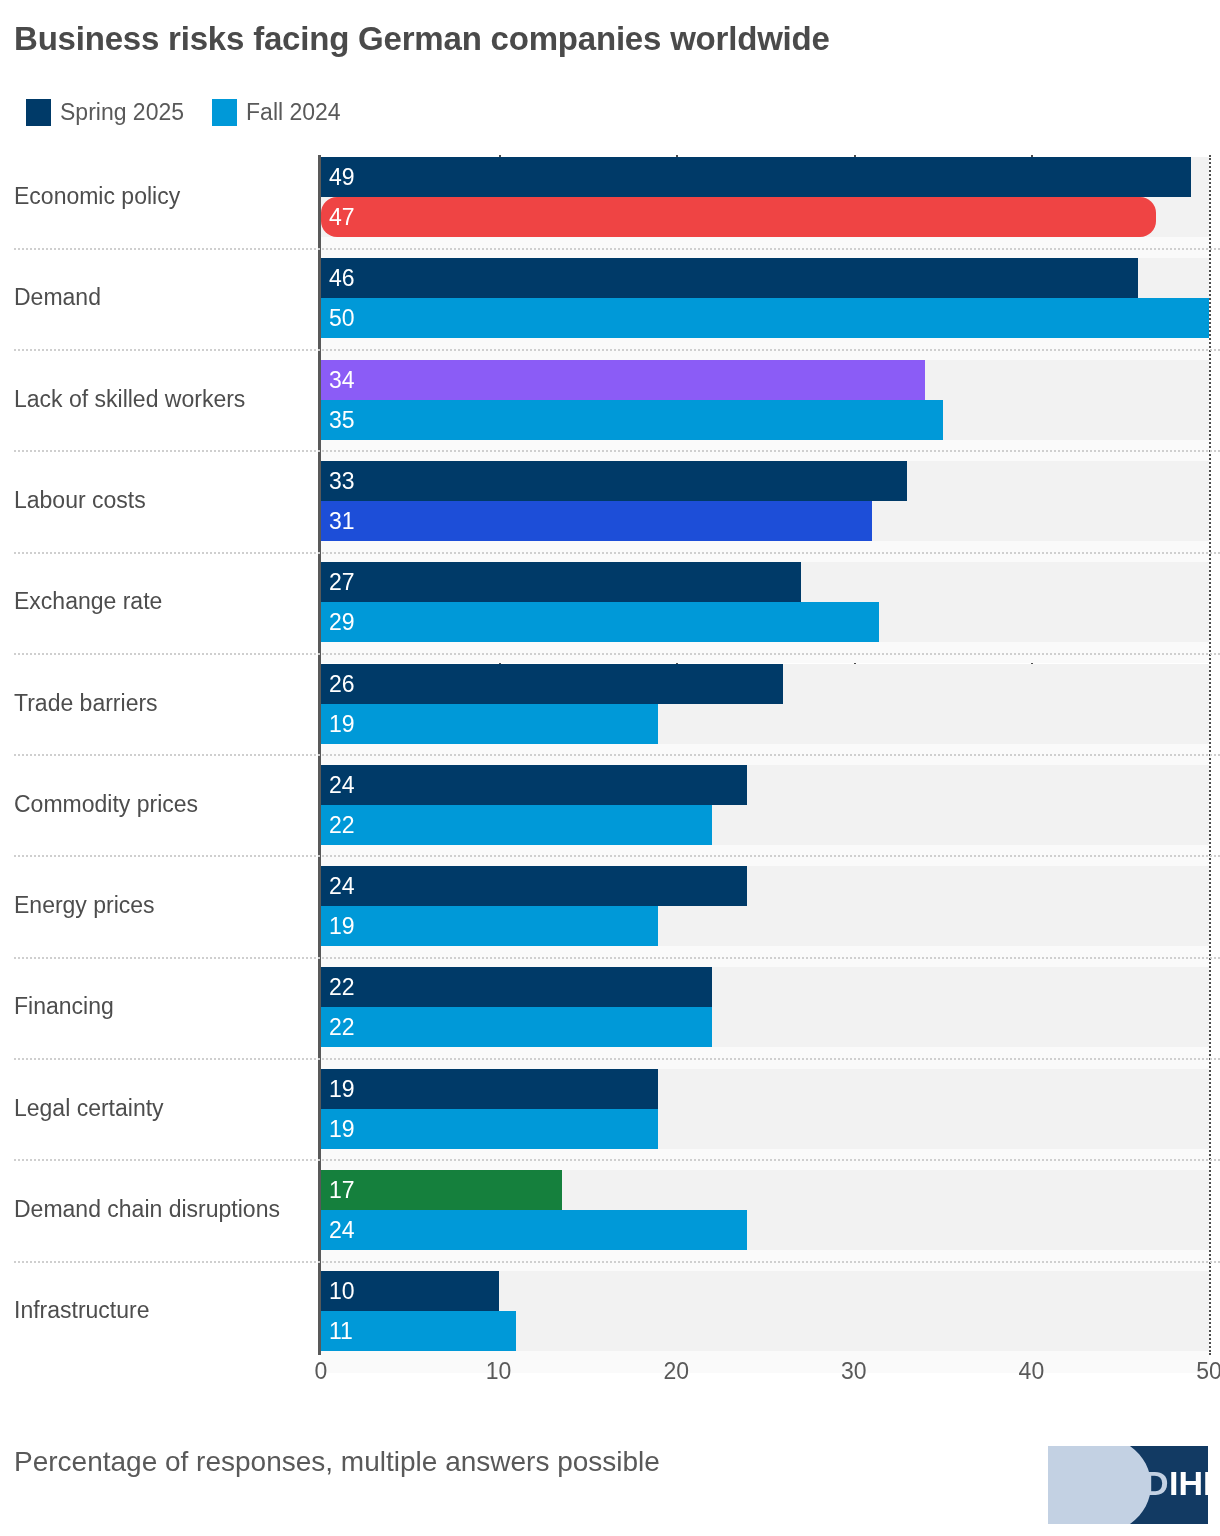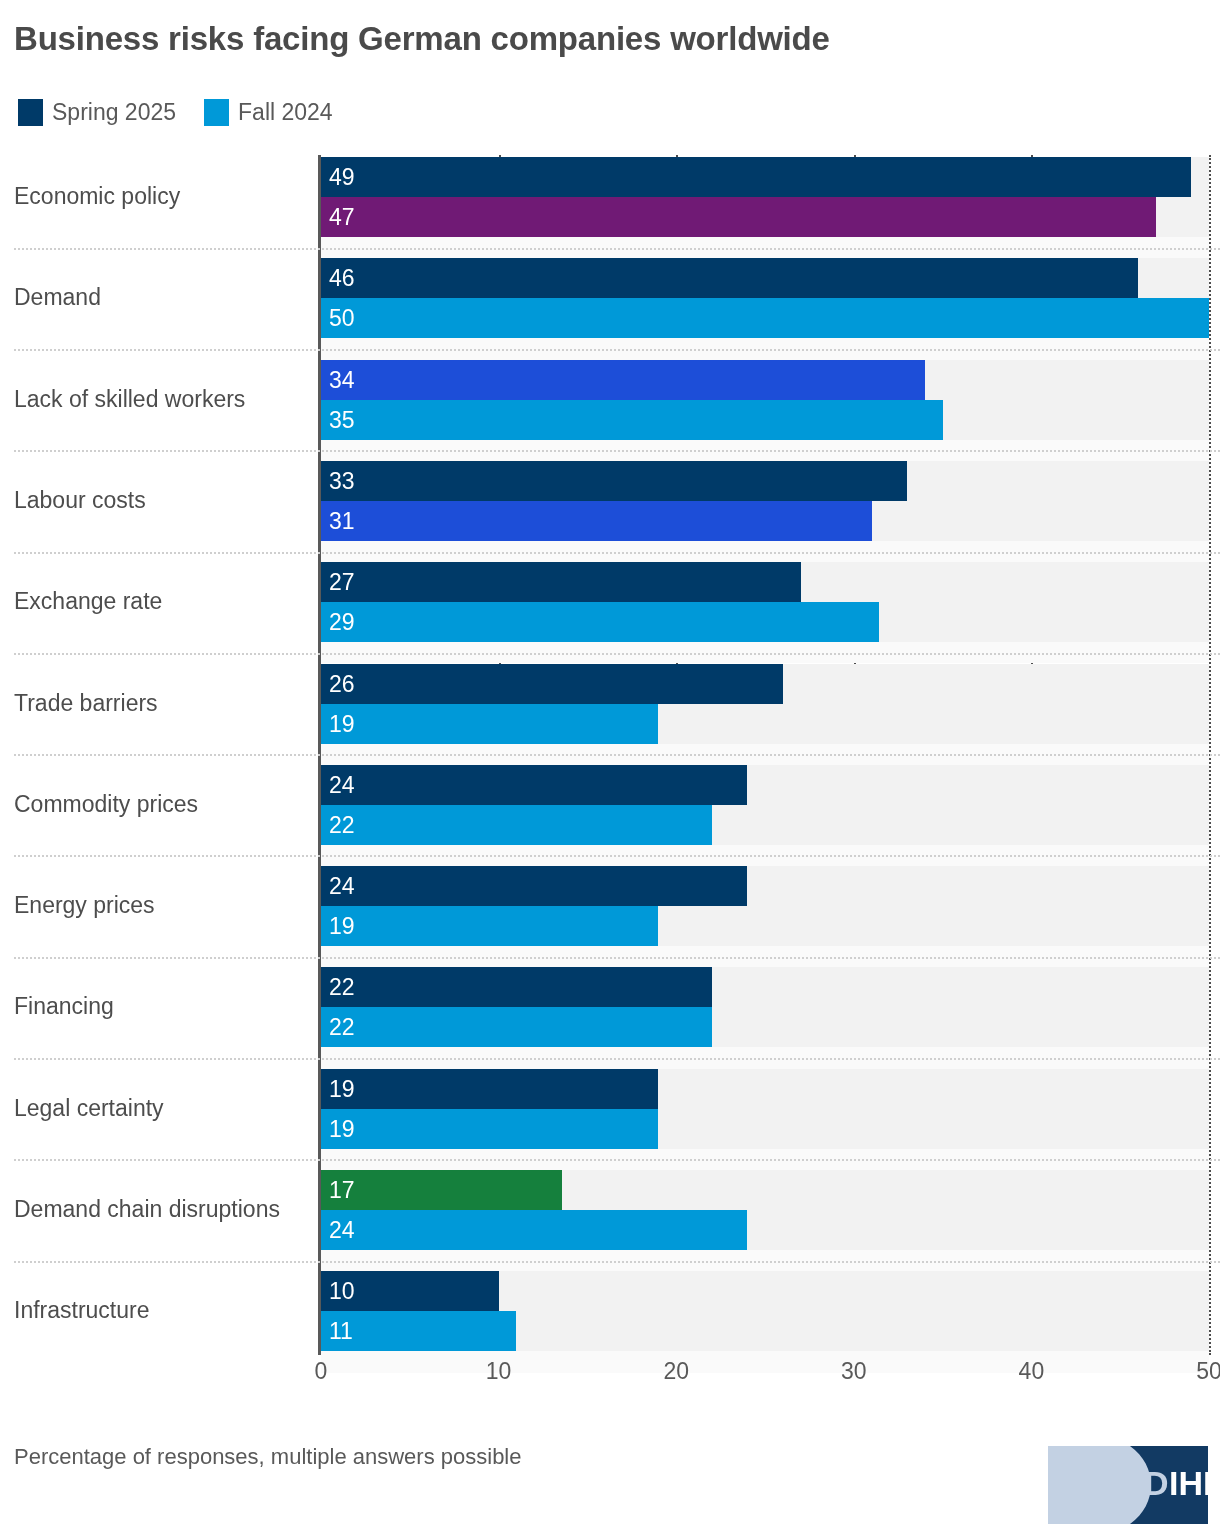--- a/index.html
+++ b/index.html
@@ -30,7 +30,7 @@
 
   #legend {
     position: absolute;
-    left: 18px;
+    left: 26px;
     top: 98px;
     display: flex;
     align-items: center;

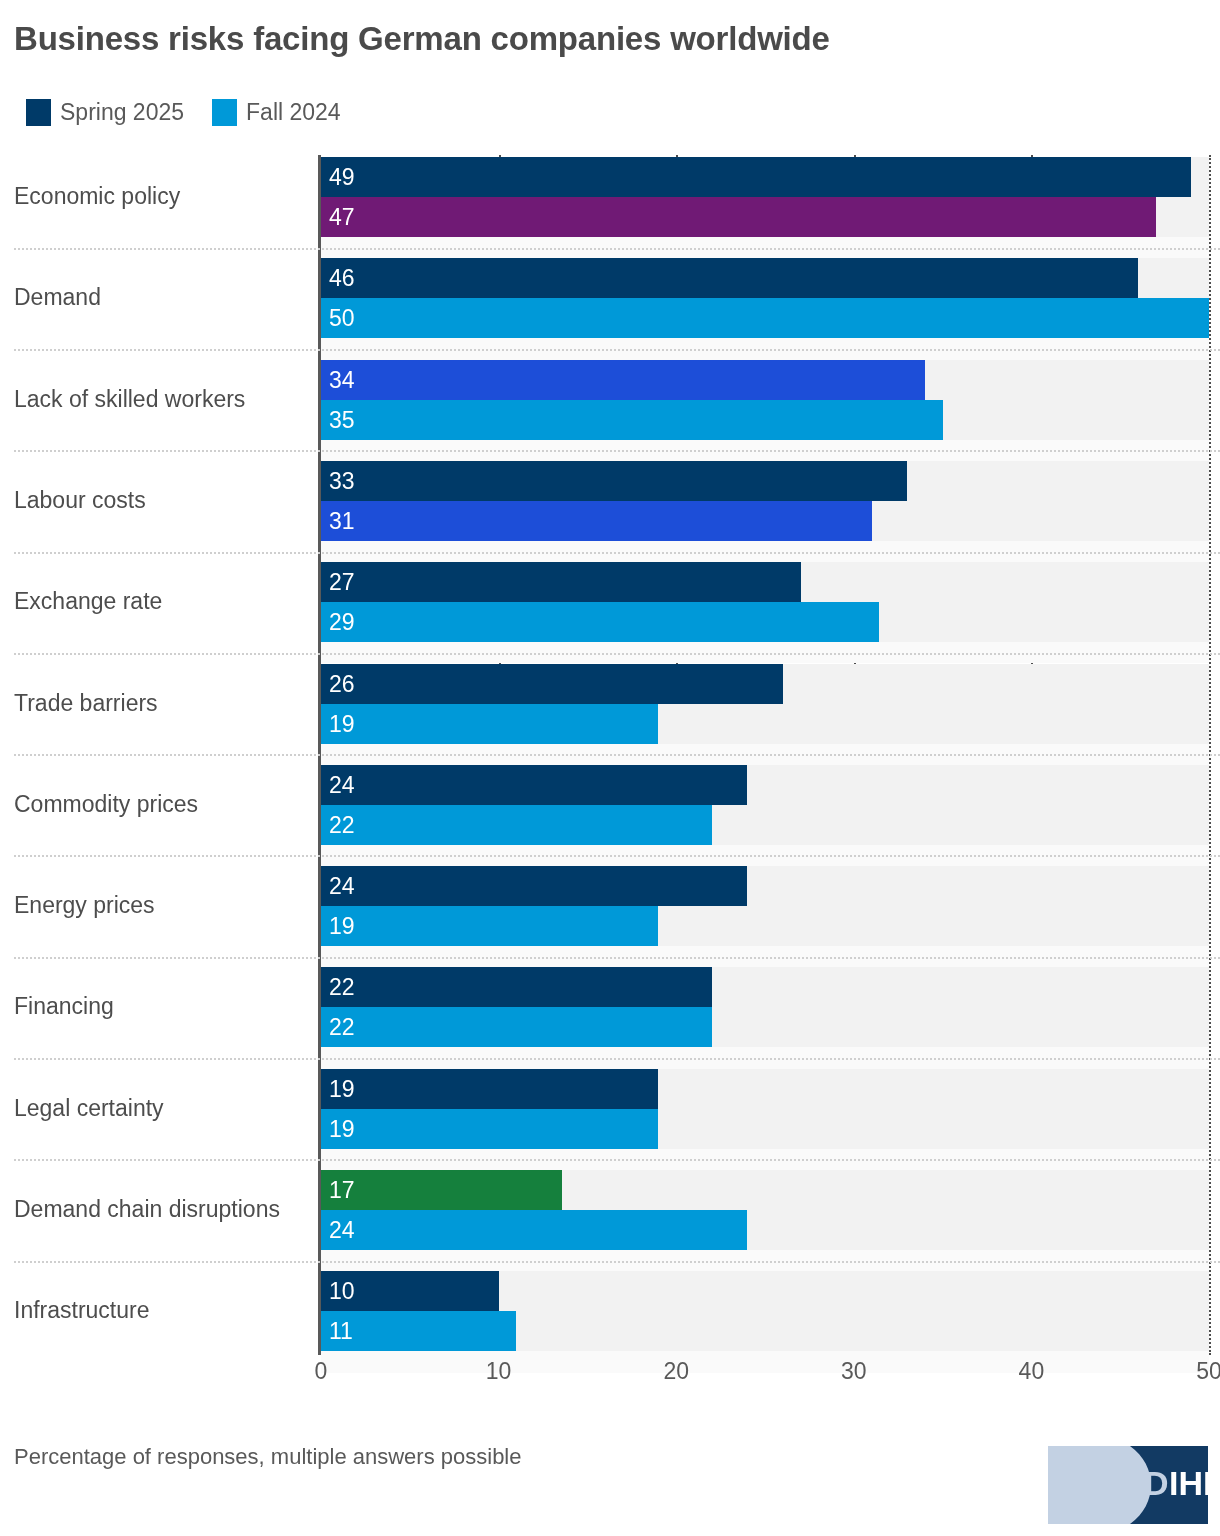--- a/index.html
+++ b/index.html
@@ -191,7 +191,7 @@
         <div class="bar" style="top: 7px; width: 870.24px; background: rgb(0, 58, 104);">
           <span class="bar-value">49</span>
         </div>
-        <div class="bar" style="top: 47px; width: 834.72px; background: #701a75;">
+        <div class="bar" style="top: 47px; width: 834.72px; background: #ef4444; border-radius: 16px;">
           <span class="bar-value">47</span>
         </div>
         <div class="cat-label" style="top: 33px;">Economic policy</div>

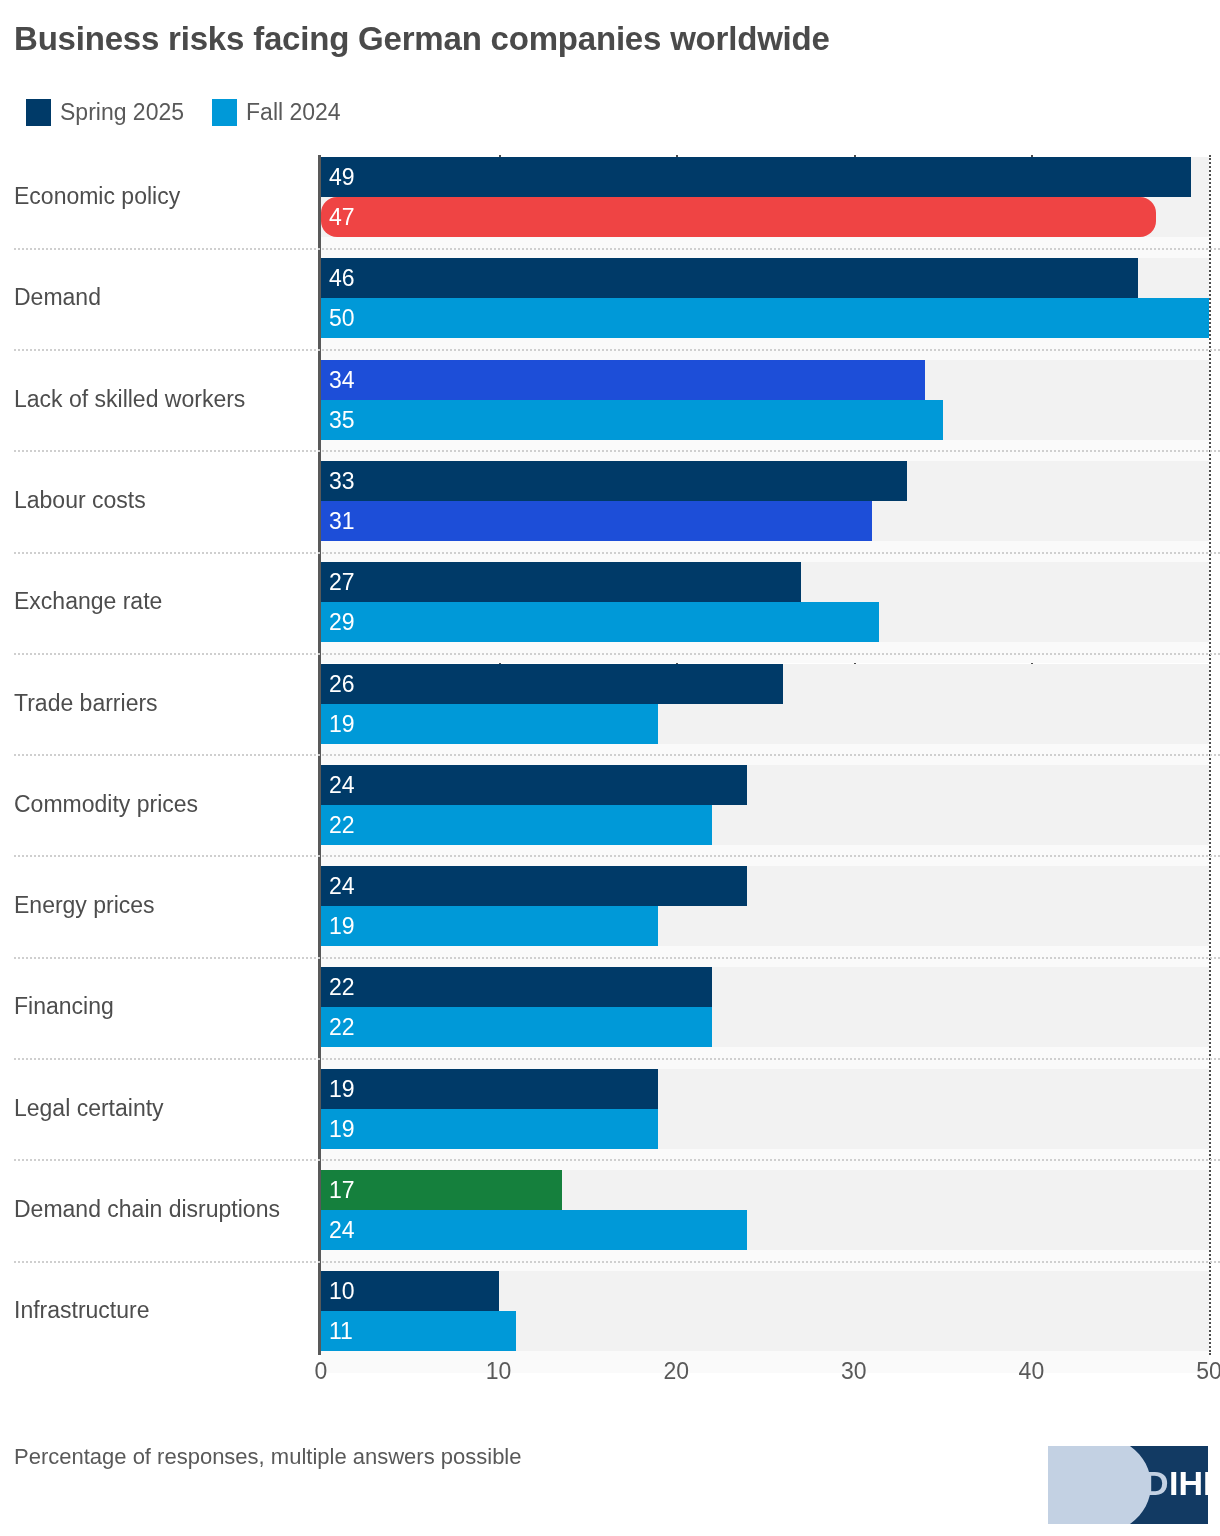--- a/index.html
+++ b/index.html
@@ -211,7 +211,7 @@
       <div class="cat-group" style="top: 0px;">
         <div class="track" style="top: 209.6px; width: 888px; height: 80px;"></div>
         <div class="track" style="top: 289.6px; width: 888px; height: 21.3px; background: rgb(250, 250, 250);"></div>
-        <div class="bar" style="top: 209.6px; width: 603.84px; background: #1d4ed8;">
+        <div class="bar" style="top: 209.6px; width: 603.84px; background: #8b5cf6;">
           <span class="bar-value">34</span>
         </div>
         <div class="bar" style="top: 249.6px; width: 621.6px; background: rgb(0, 153, 216);">

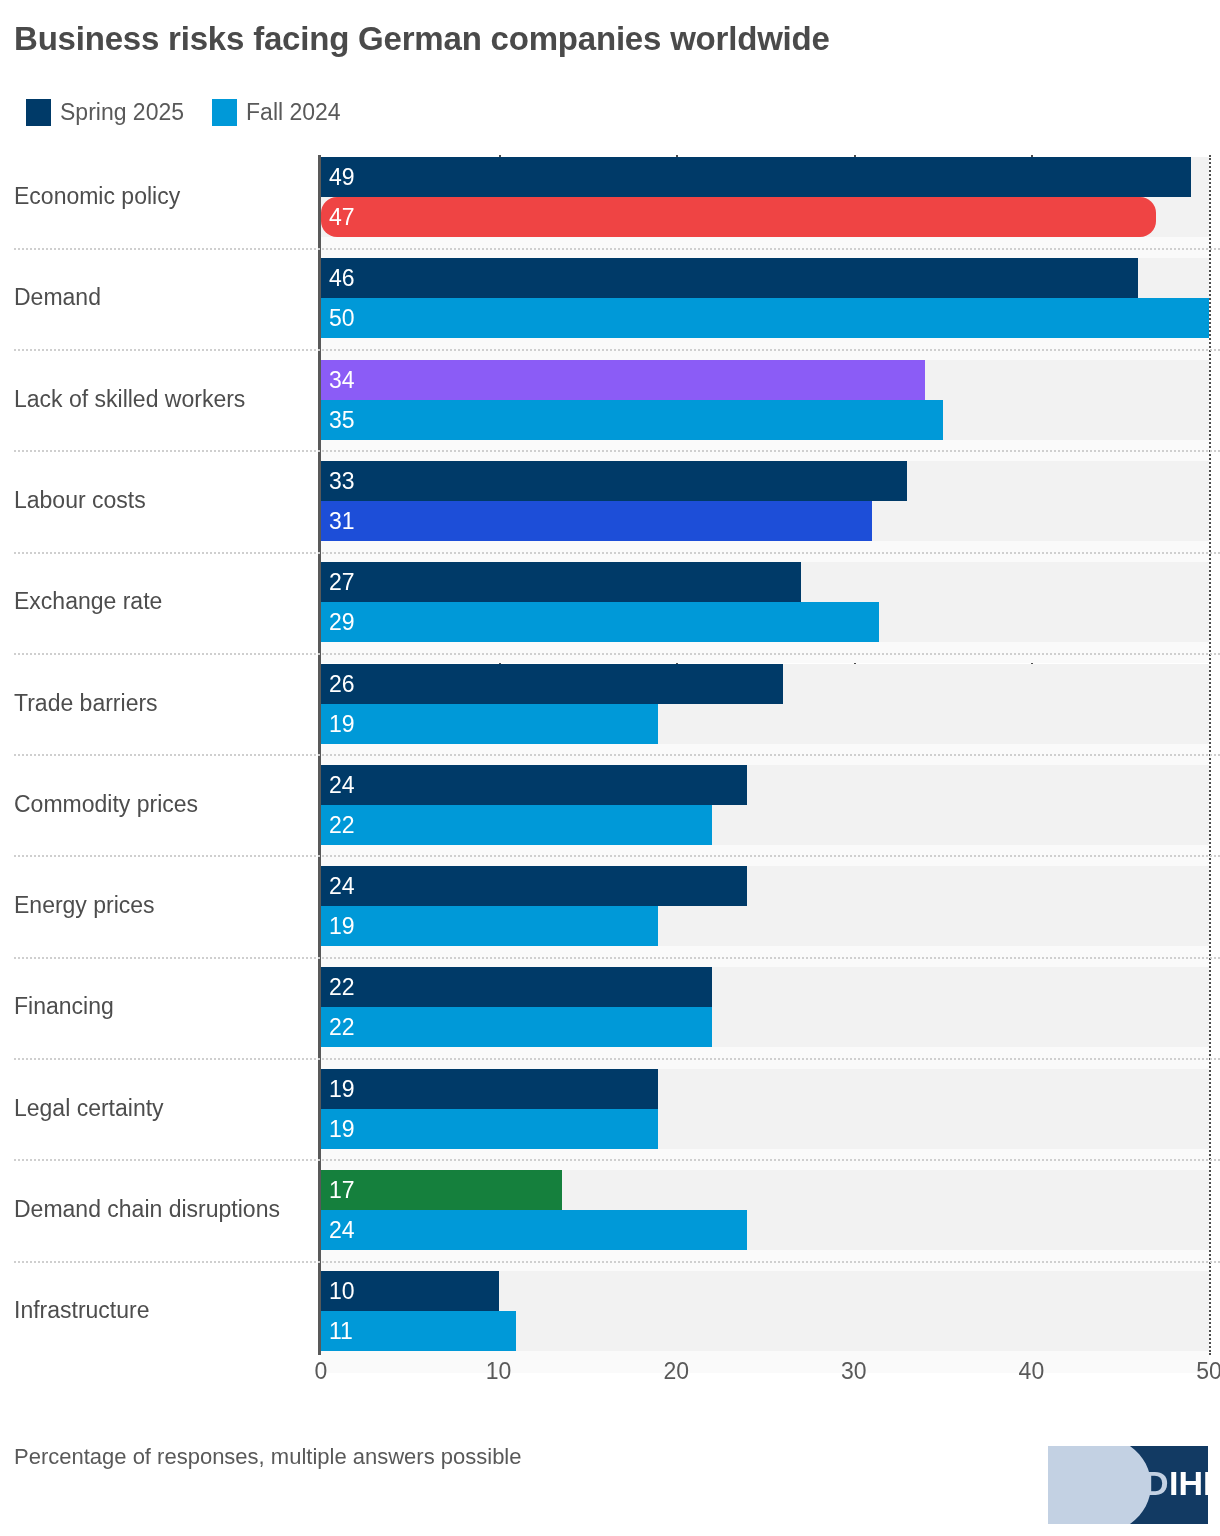--- a/index.html
+++ b/index.html
@@ -143,7 +143,7 @@
     position: absolute;
     left: 14px;
     top: 1440px;
-    font-size: 22px;
+    font-size: 28px;
     color: #595959;
     line-height: 1.55;
   }

